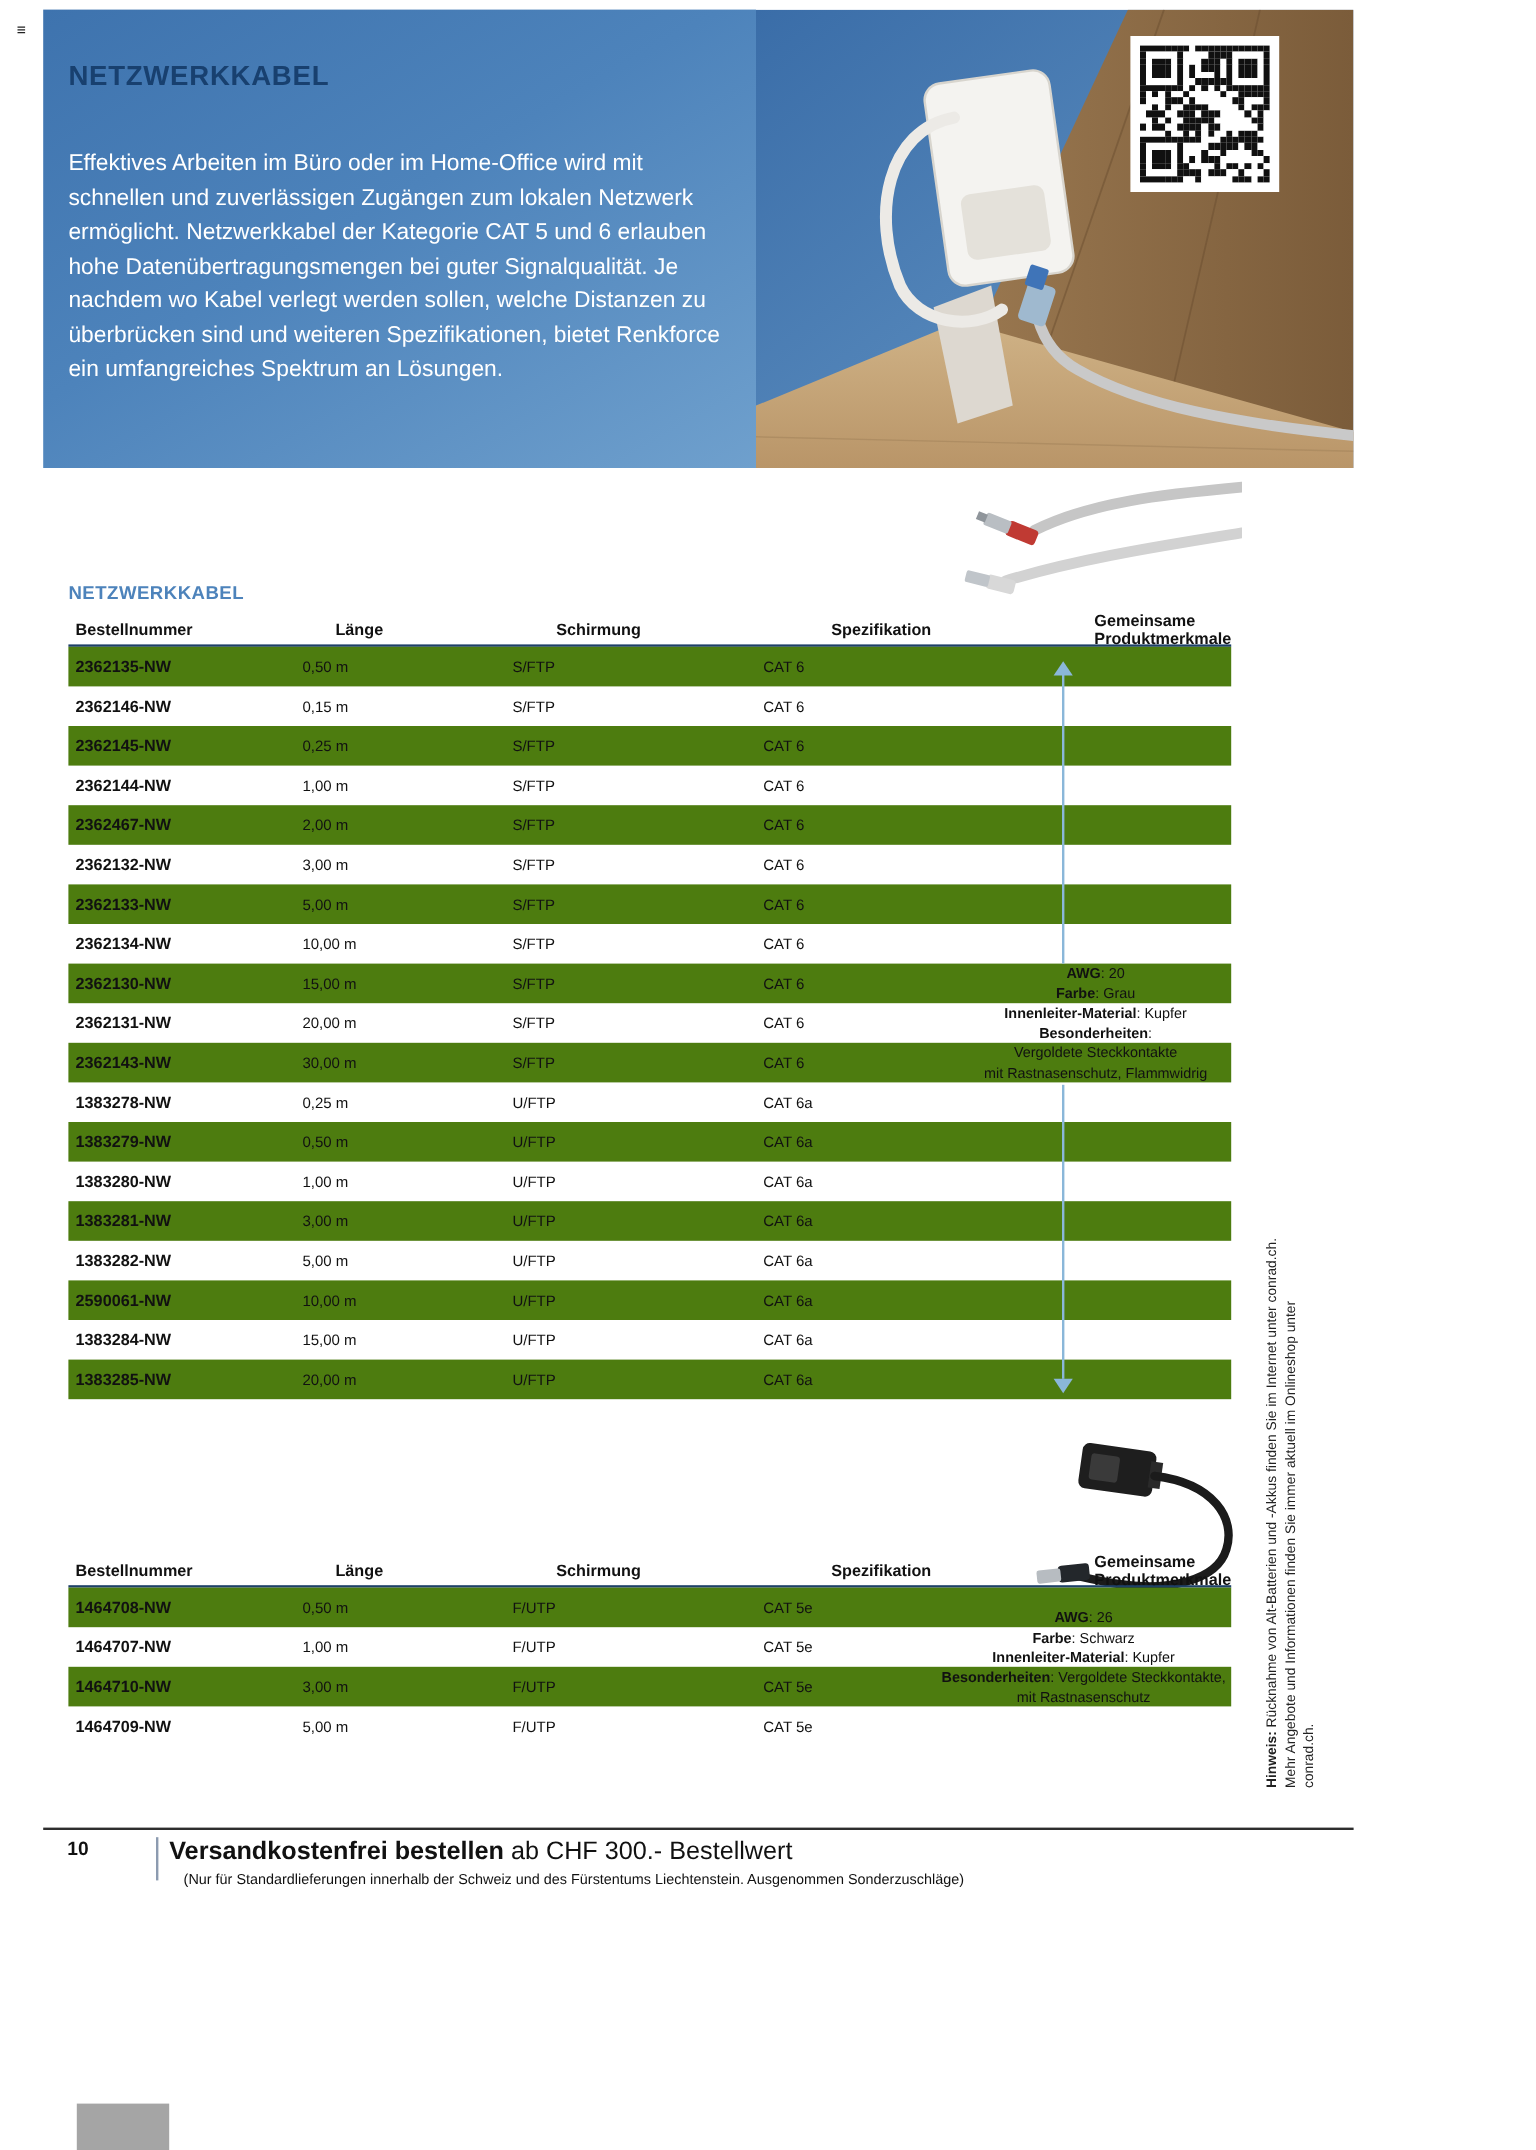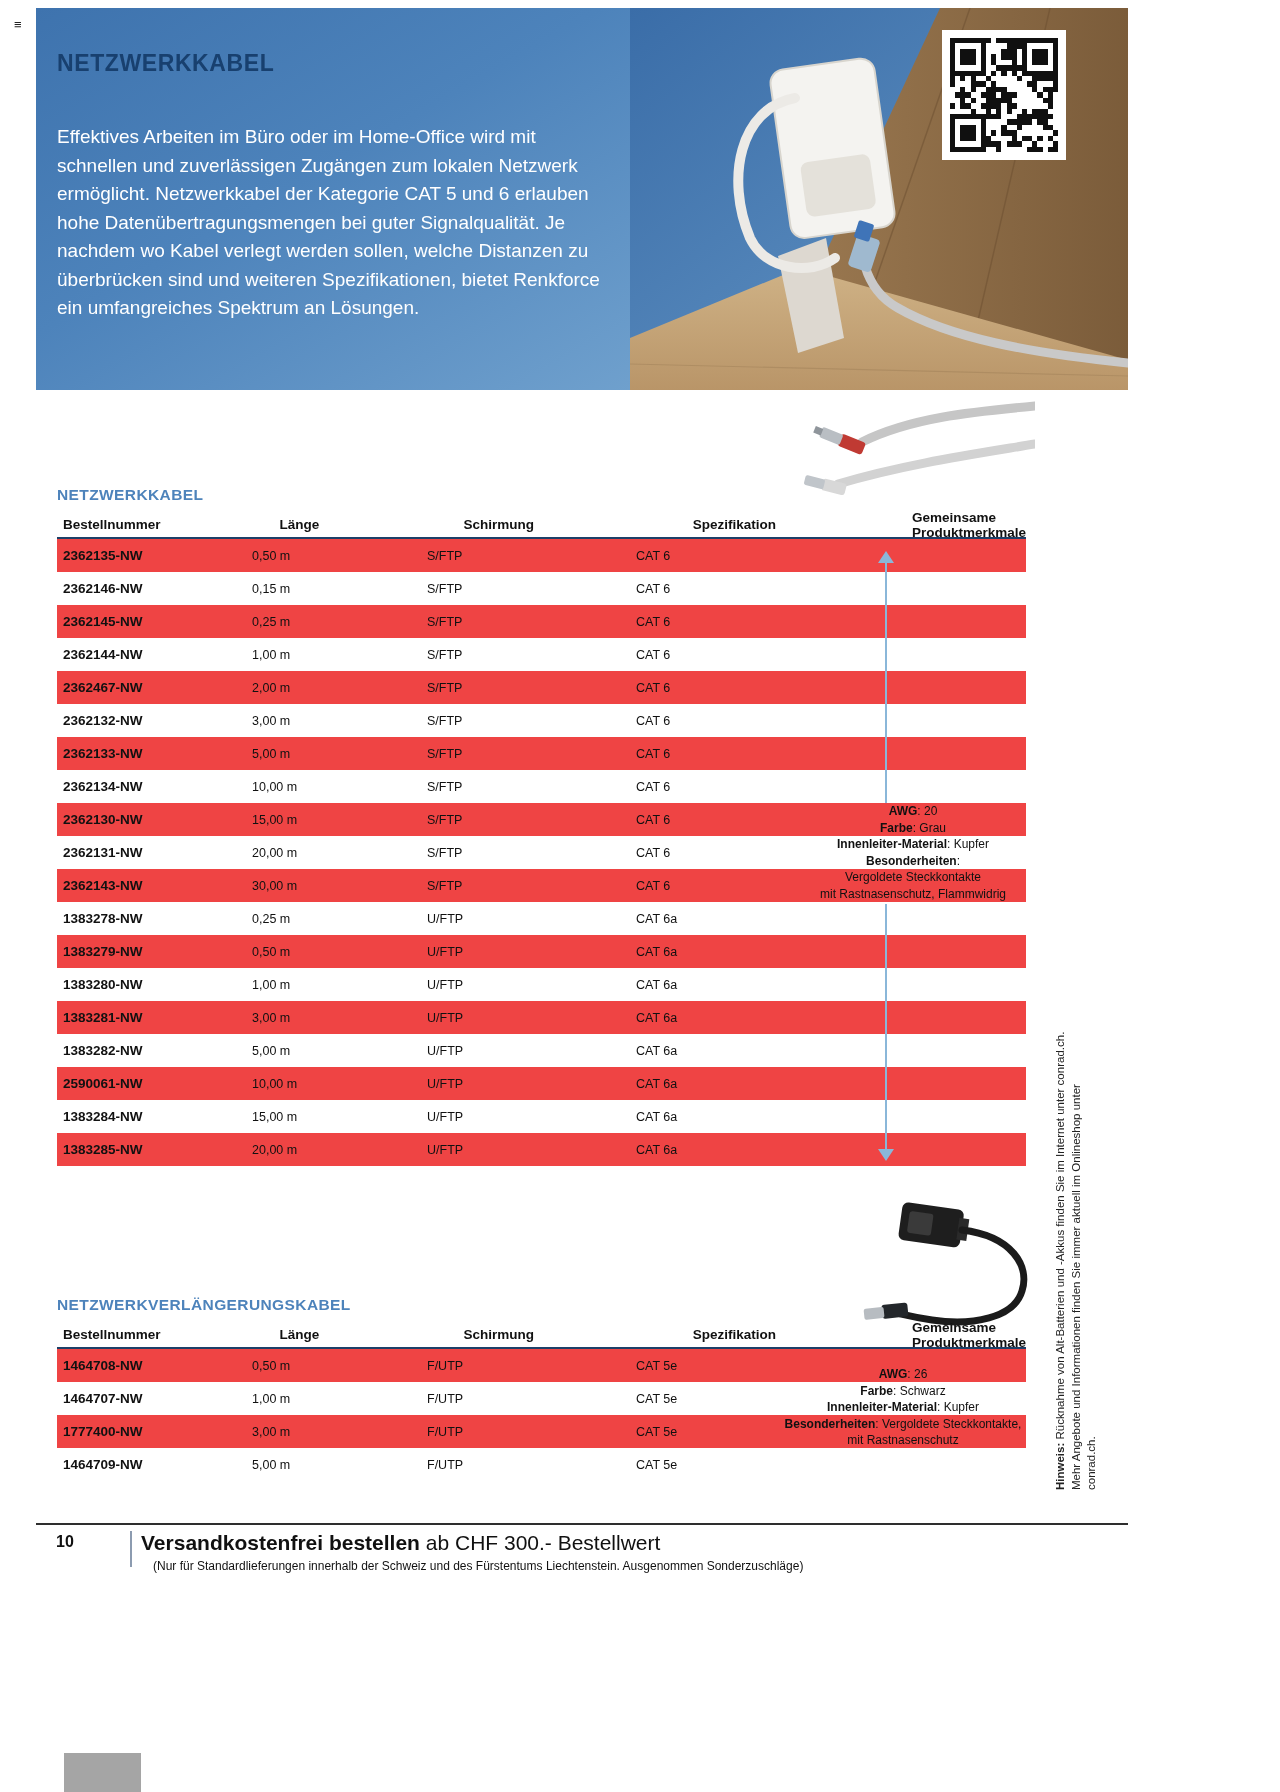--- a/index.html
+++ b/index.html
@@ -35,7 +35,7 @@
   .thead { display:flex; height:27px; align-items:center; border-bottom:2px solid #1d4068;
     font-weight:bold; font-size:13.5px; color:#111;gap:46px; }
   .tr { display:flex; height:33px; align-items:center; }
-  .tr.shade { background:#ef4444; }
+  .tr.shade { background:#4d7c0f; }
   .c1 { width:195px; padding-left:6px; }
   .c2 { width:153px; }
   .c3 { width:203px; }

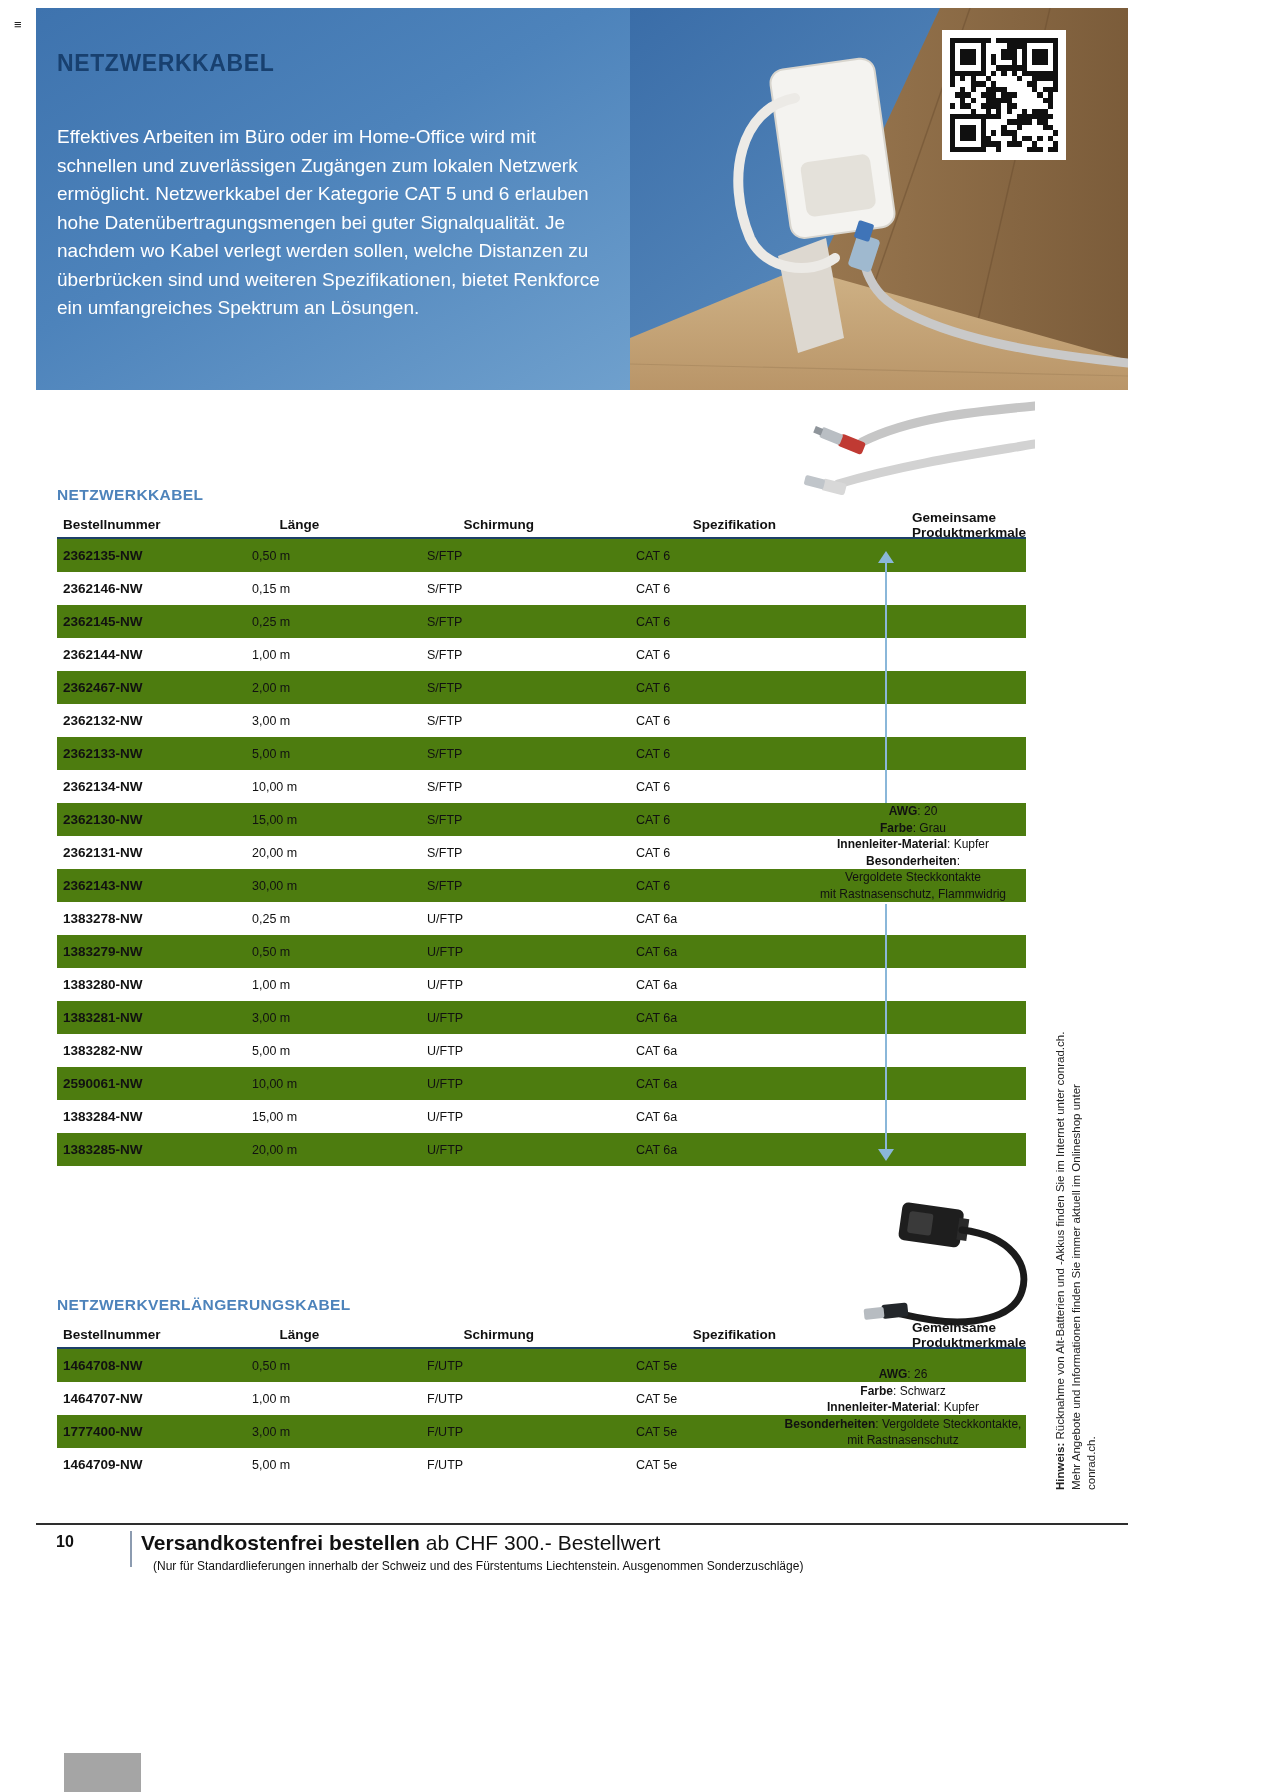--- a/index.html
+++ b/index.html
@@ -778,7 +778,6 @@
   </svg>
 
   <section class="tbl" id="t2">
-    <h2 class="sec-h">NETZWERKVERLÄNGERUNGSKABEL</h2>
     <div class="tablewrap">
       <div class="thead">
         <div class="c1">Bestellnummer</div>

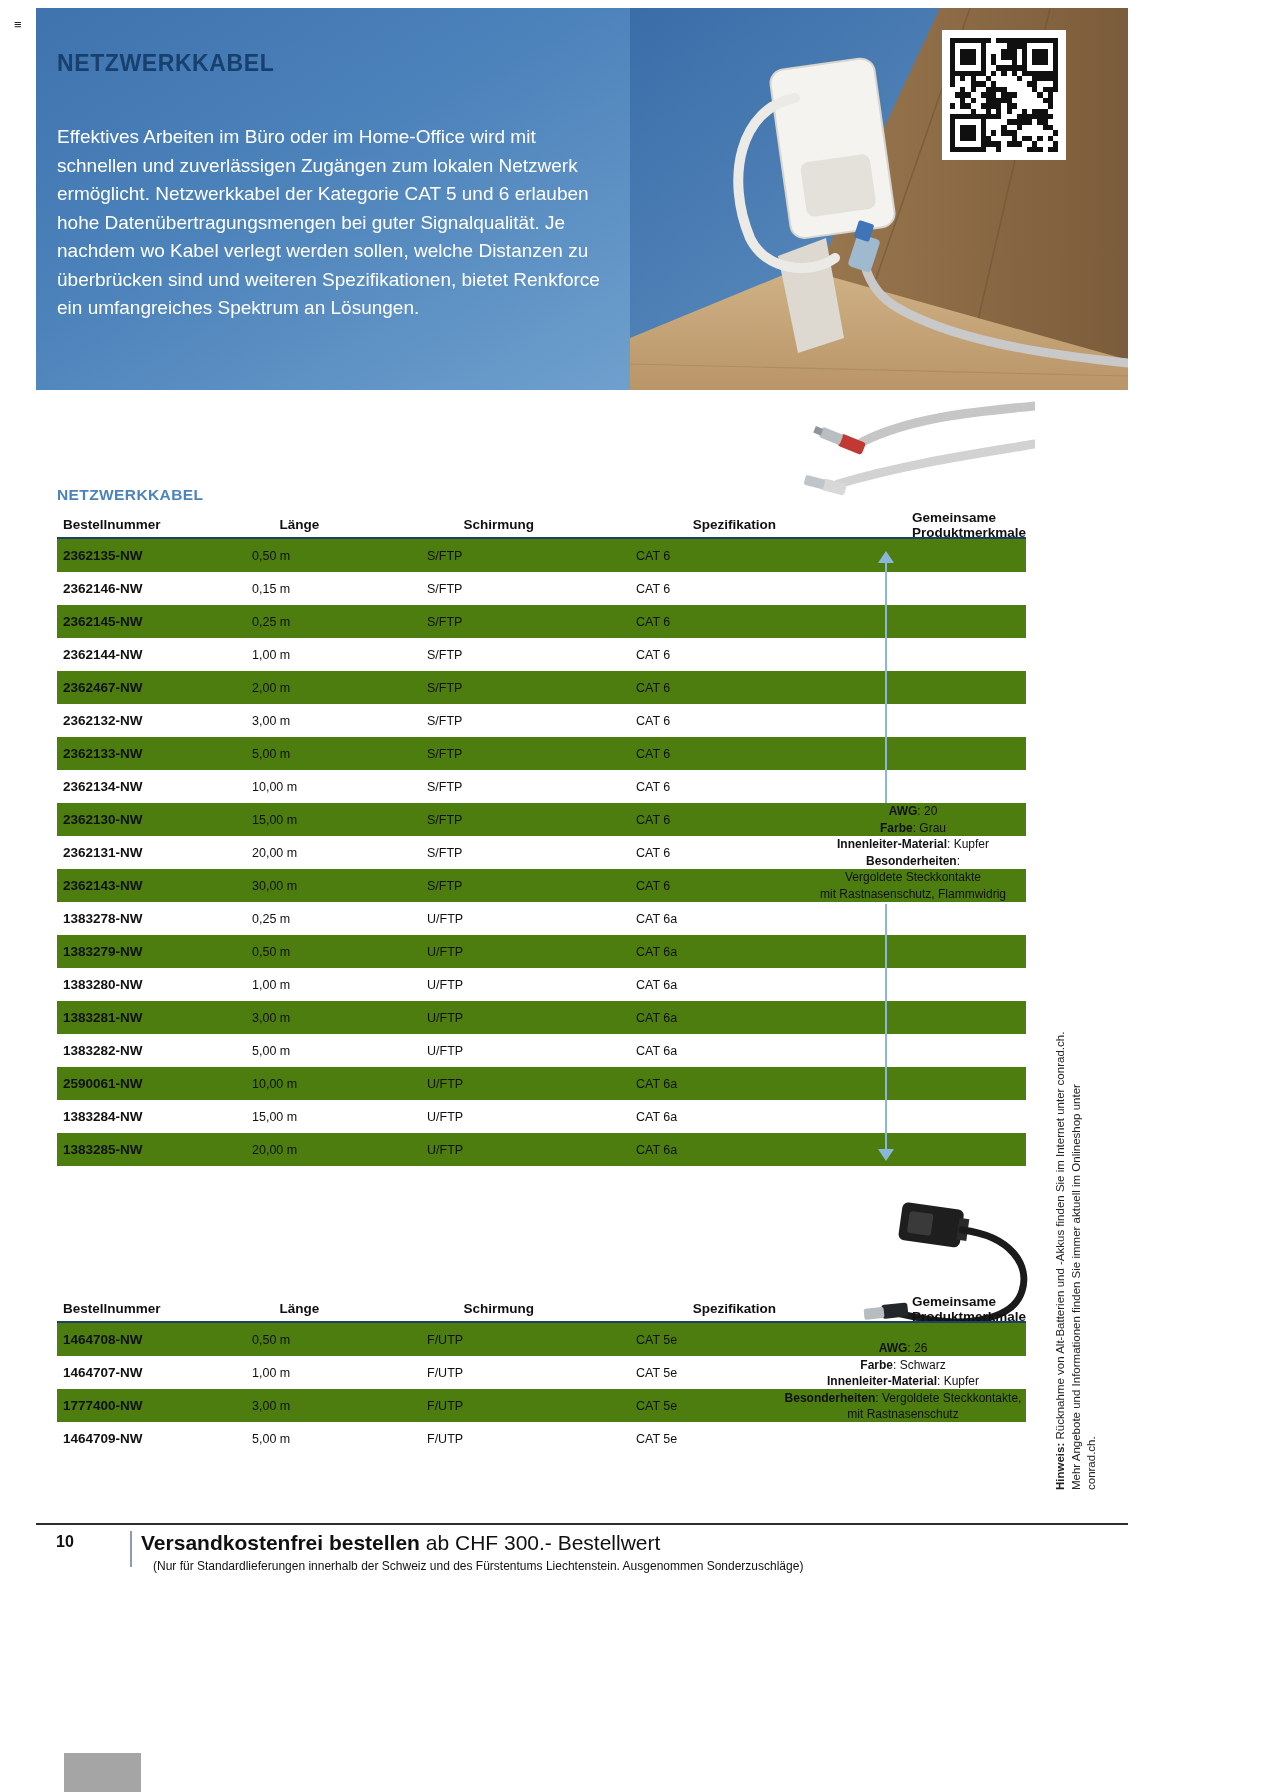--- a/index.html
+++ b/index.html
@@ -804,7 +804,7 @@
   </div>
 
   <div class="tr shade">
-    <div class="td c1">1777400-NW</div>
+    <div class="td c1">1464710-NW</div>
     <div class="td c2">3,00 m</div>
     <div class="td c3">F/UTP</div>
     <div class="td c4">CAT 5e</div>

